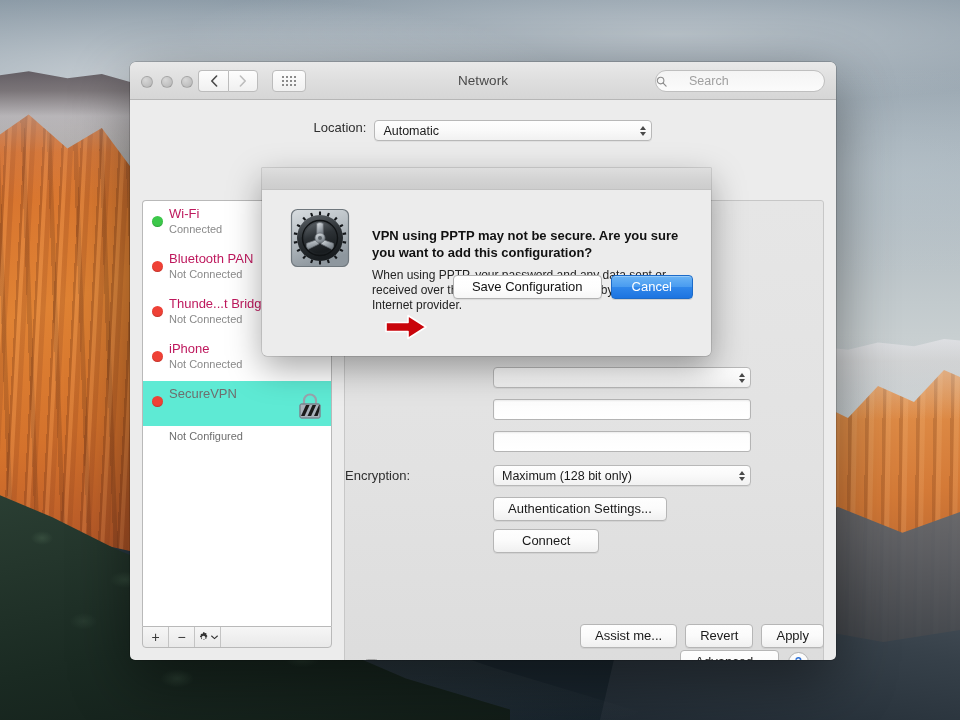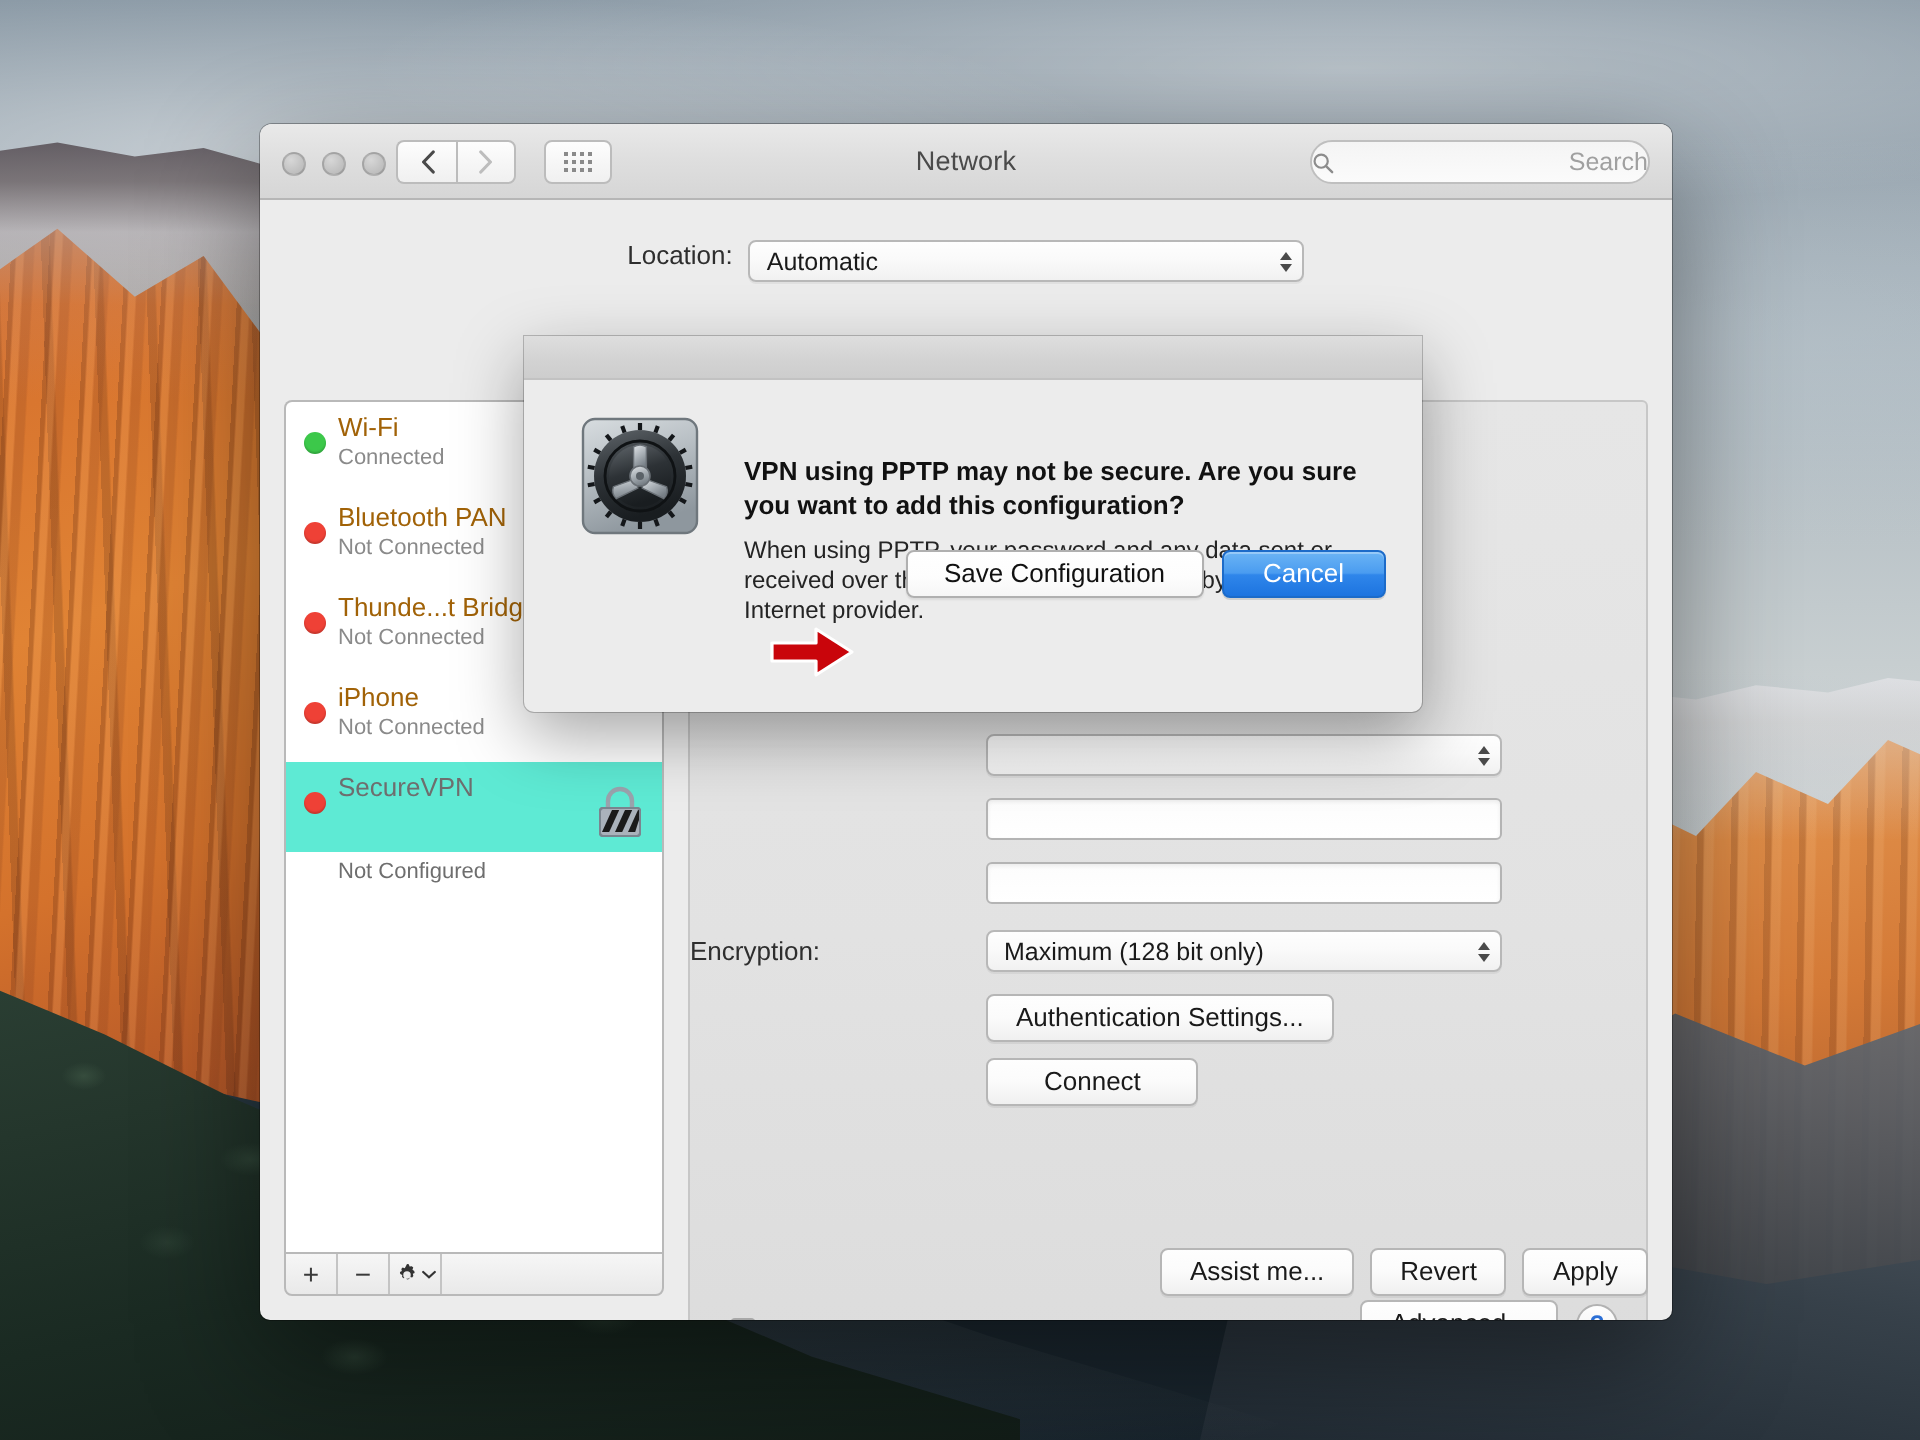--- a/index.html
+++ b/index.html
@@ -202,7 +202,7 @@
     width: 170px; height: 22px;
     background: linear-gradient(180deg, #f4f4f4, #fbfbfb);
     border: 1px solid #bfbfbf; border-radius: 11px;
-    display: flex; align-items: center; justify-content: space-between; gap: 22px;
+    display: flex; align-items: center; justify-content: flex-start; gap: 22px;
   }
   #search-field .ph { font-size: 12.5px; color: #a0a0a0; }
 

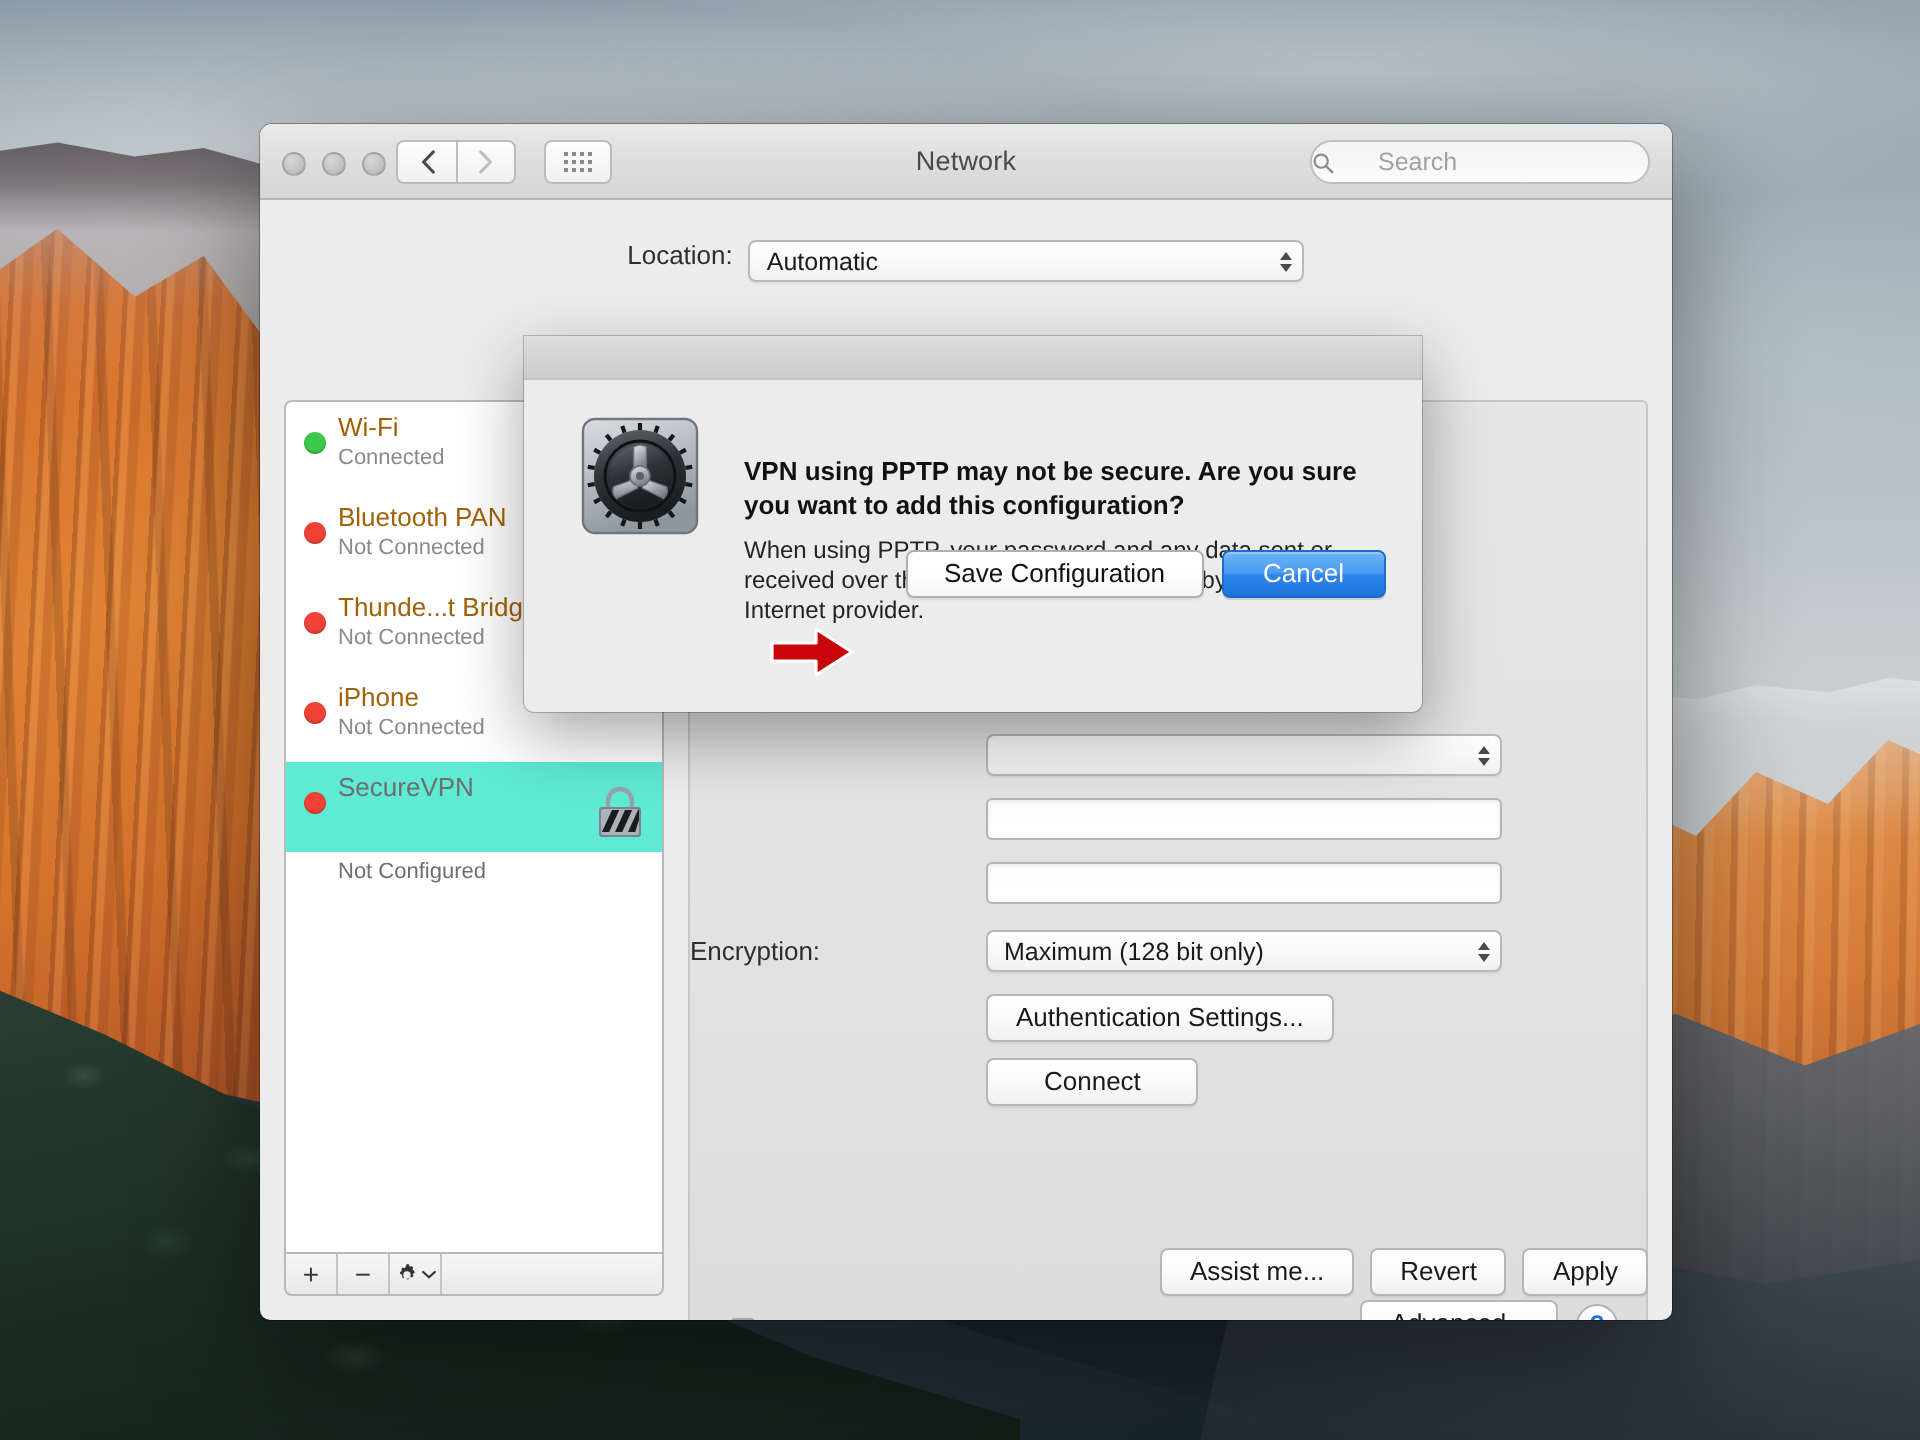--- a/index.html
+++ b/index.html
@@ -253,7 +253,7 @@
     width: 11px; height: 11px; border-radius: 50%;
     box-shadow: inset 0 -1px 1px rgba(0,0,0,.18);
   }
-  .svc .name { font-size: 13px; color: #a16207; line-height: 15px; }
+  .svc .name { font-size: 13px; color: #be185d; line-height: 15px; }
   .svc .state { font-size: 11px; color: #8a8a8a; line-height: 15px; margin-top: 1px; }
   .svc.selected .name { color: #6e6e6e; }
   .svc.selected .state { color: #6e6e6e; margin-top: 28px; }

